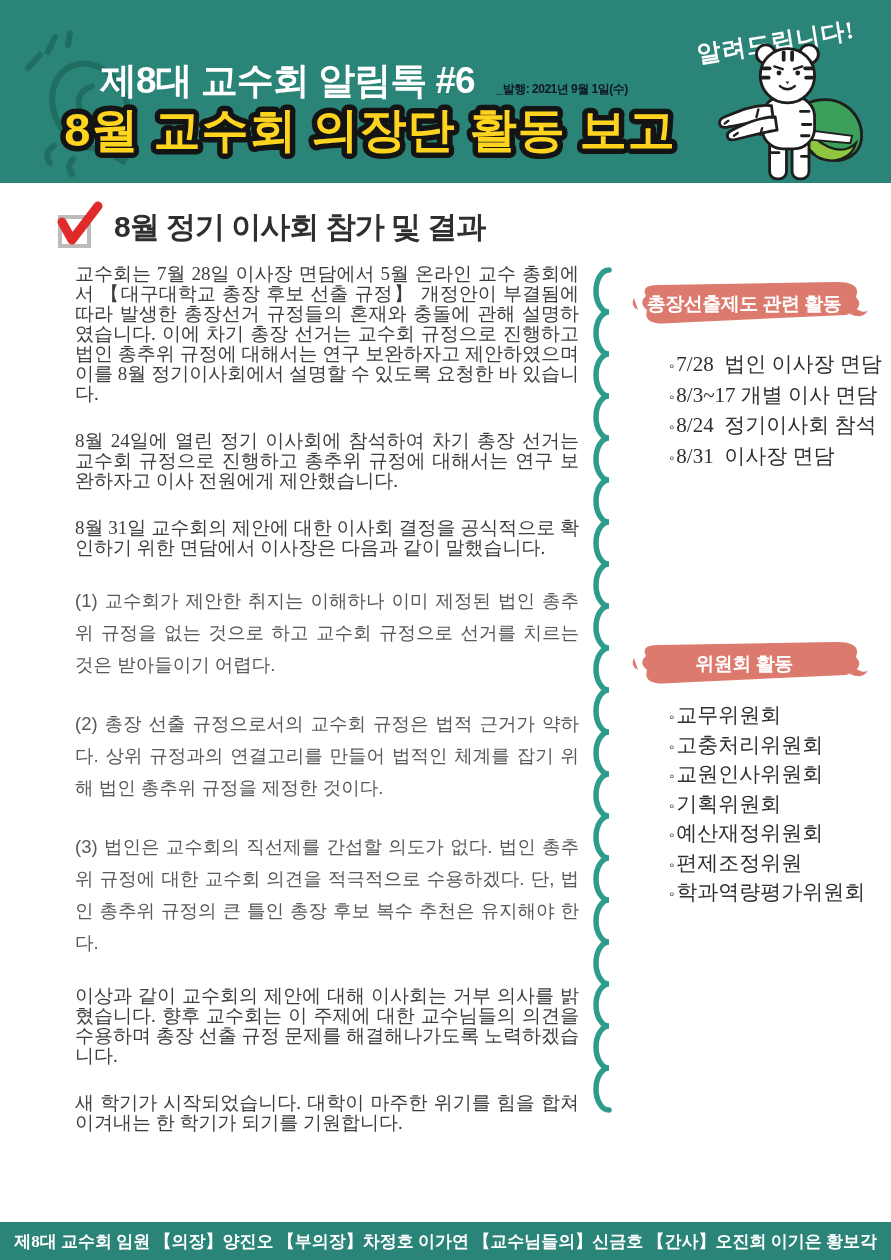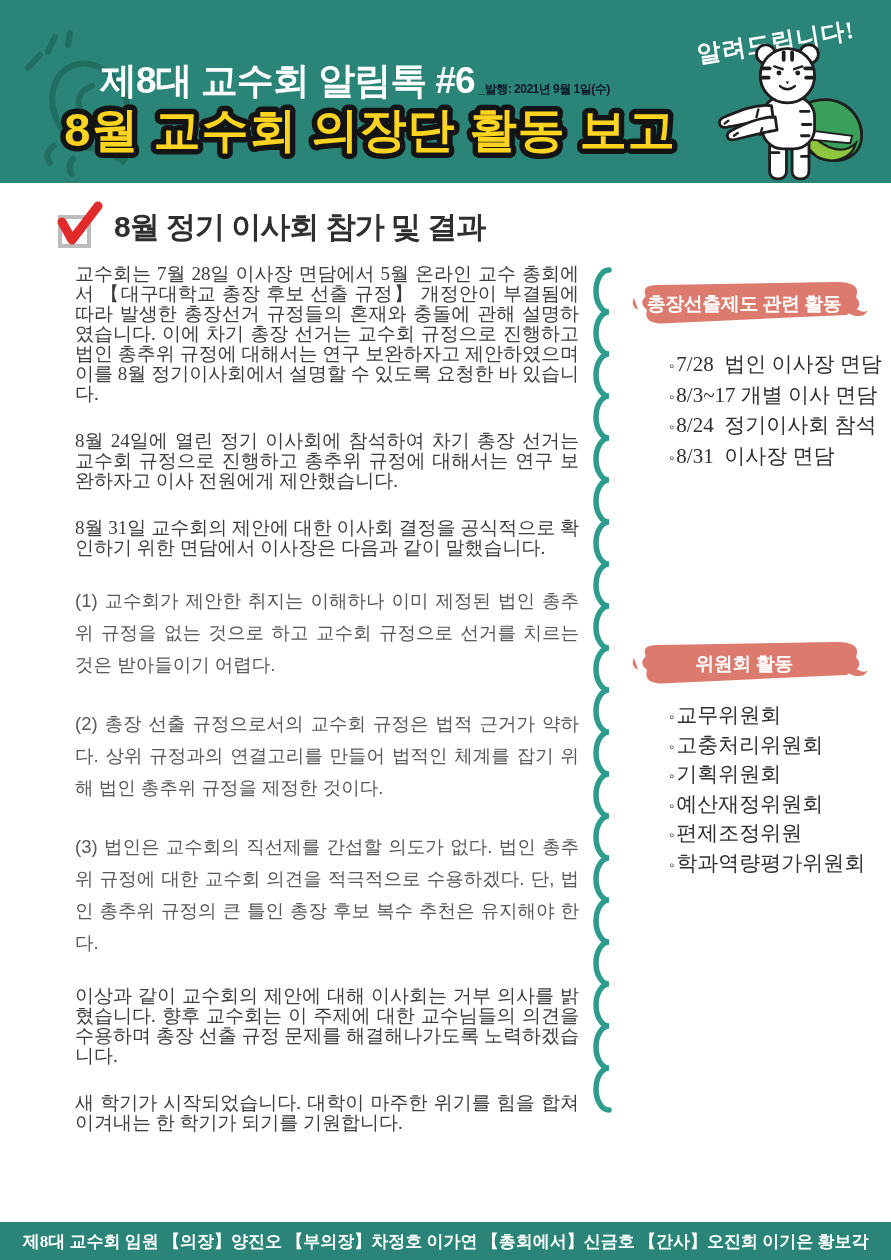--- a/index.html
+++ b/index.html
@@ -18,7 +18,7 @@
   .megaphone { position:absolute; left:18px; top:28px; }
   .title-row {
     position:absolute; left:100px; top:56px;
-    display:flex; align-items:baseline; gap:4px; white-space:nowrap;
+    display:flex; align-items:baseline; gap:22px; white-space:nowrap;
   }
   .main-title {
     color:#ffffff; font-size:37px; font-weight:800; letter-spacing:-1px;

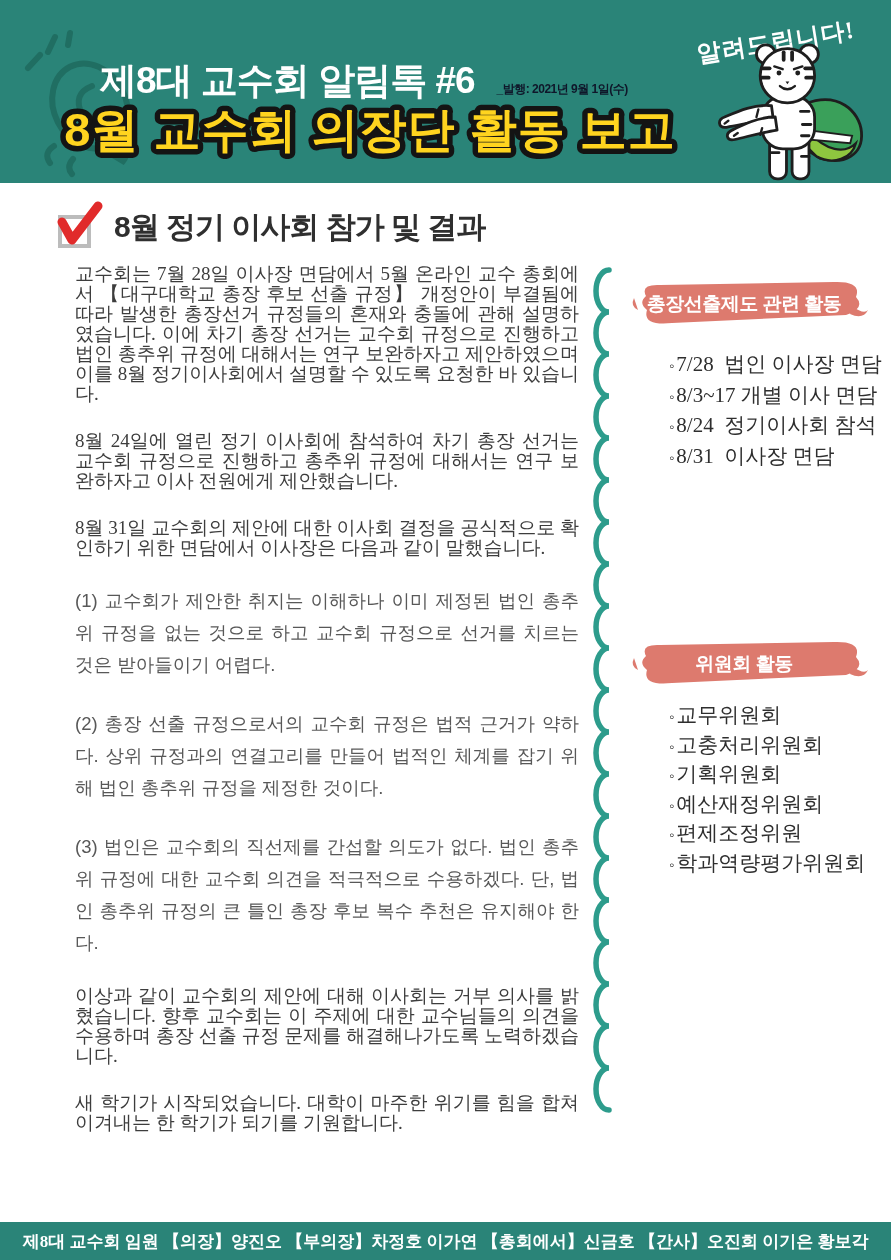--- a/index.html
+++ b/index.html
@@ -249,6 +249,7 @@
       <ul class="side-list side-list-2">
         <li><span class="bullet">◦</span><span>교무위원회</span></li>
         <li><span class="bullet">◦</span><span>고충처리위원회</span></li>
+        <li><span class="bullet">◦</span><span>교원인사위원회</span></li>
         <li><span class="bullet">◦</span><span>기획위원회</span></li>
         <li><span class="bullet">◦</span><span>예산재정위원회</span></li>
         <li><span class="bullet">◦</span><span>편제조정위원</span></li>

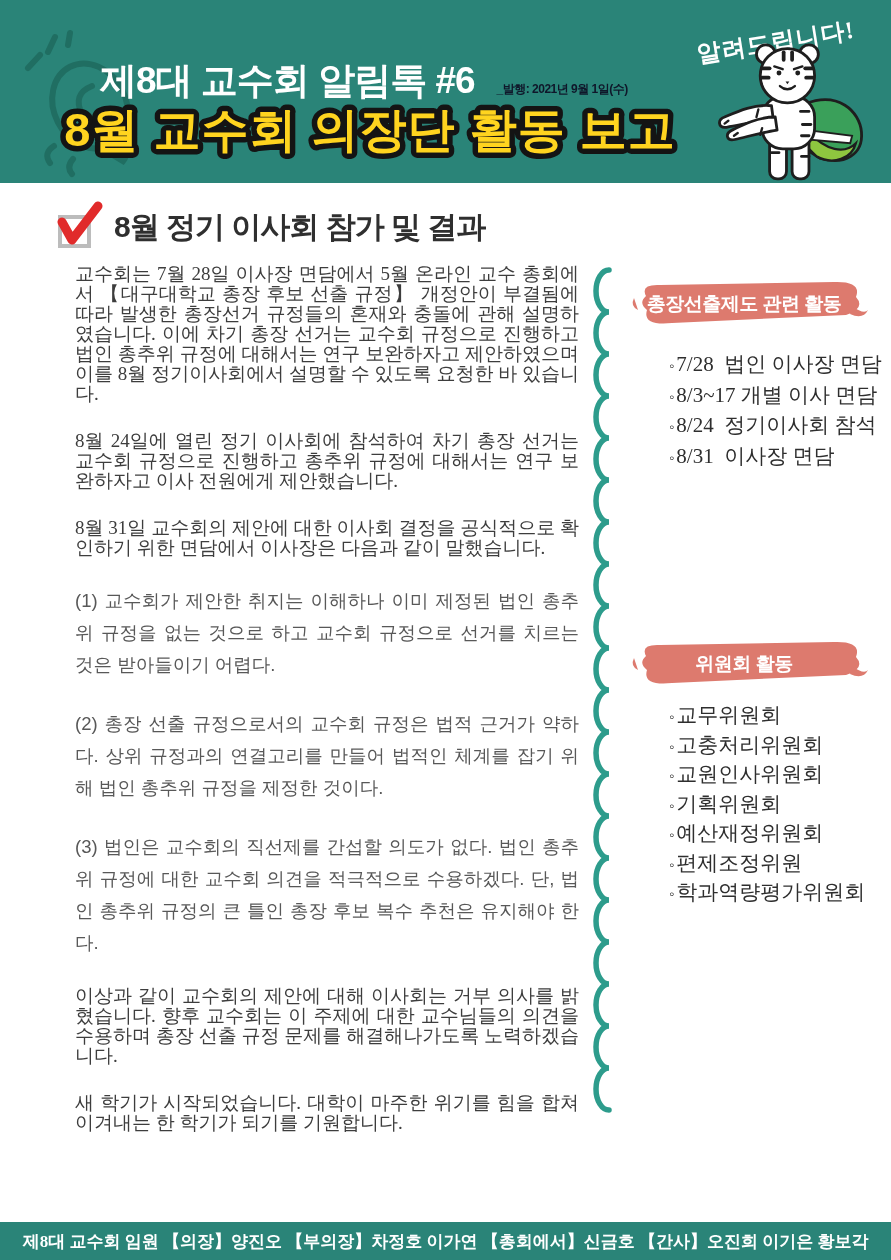--- a/index.html
+++ b/index.html
@@ -259,7 +259,7 @@
   </aside>
 
   <footer class="footer">
-    <p>제8대 교수회 임원  【의장】양진오   【부의장】차정호 이가연   【총회에서】신금호   【간사】오진희 이기은 황보각</p>
+    <p>제8대 교수회 임원  【의장】양진오   【부의장】차정호 이가연   【교수님들의】신금호   【간사】오진희 이기은 황보각</p>
   </footer>
 
 </div>

